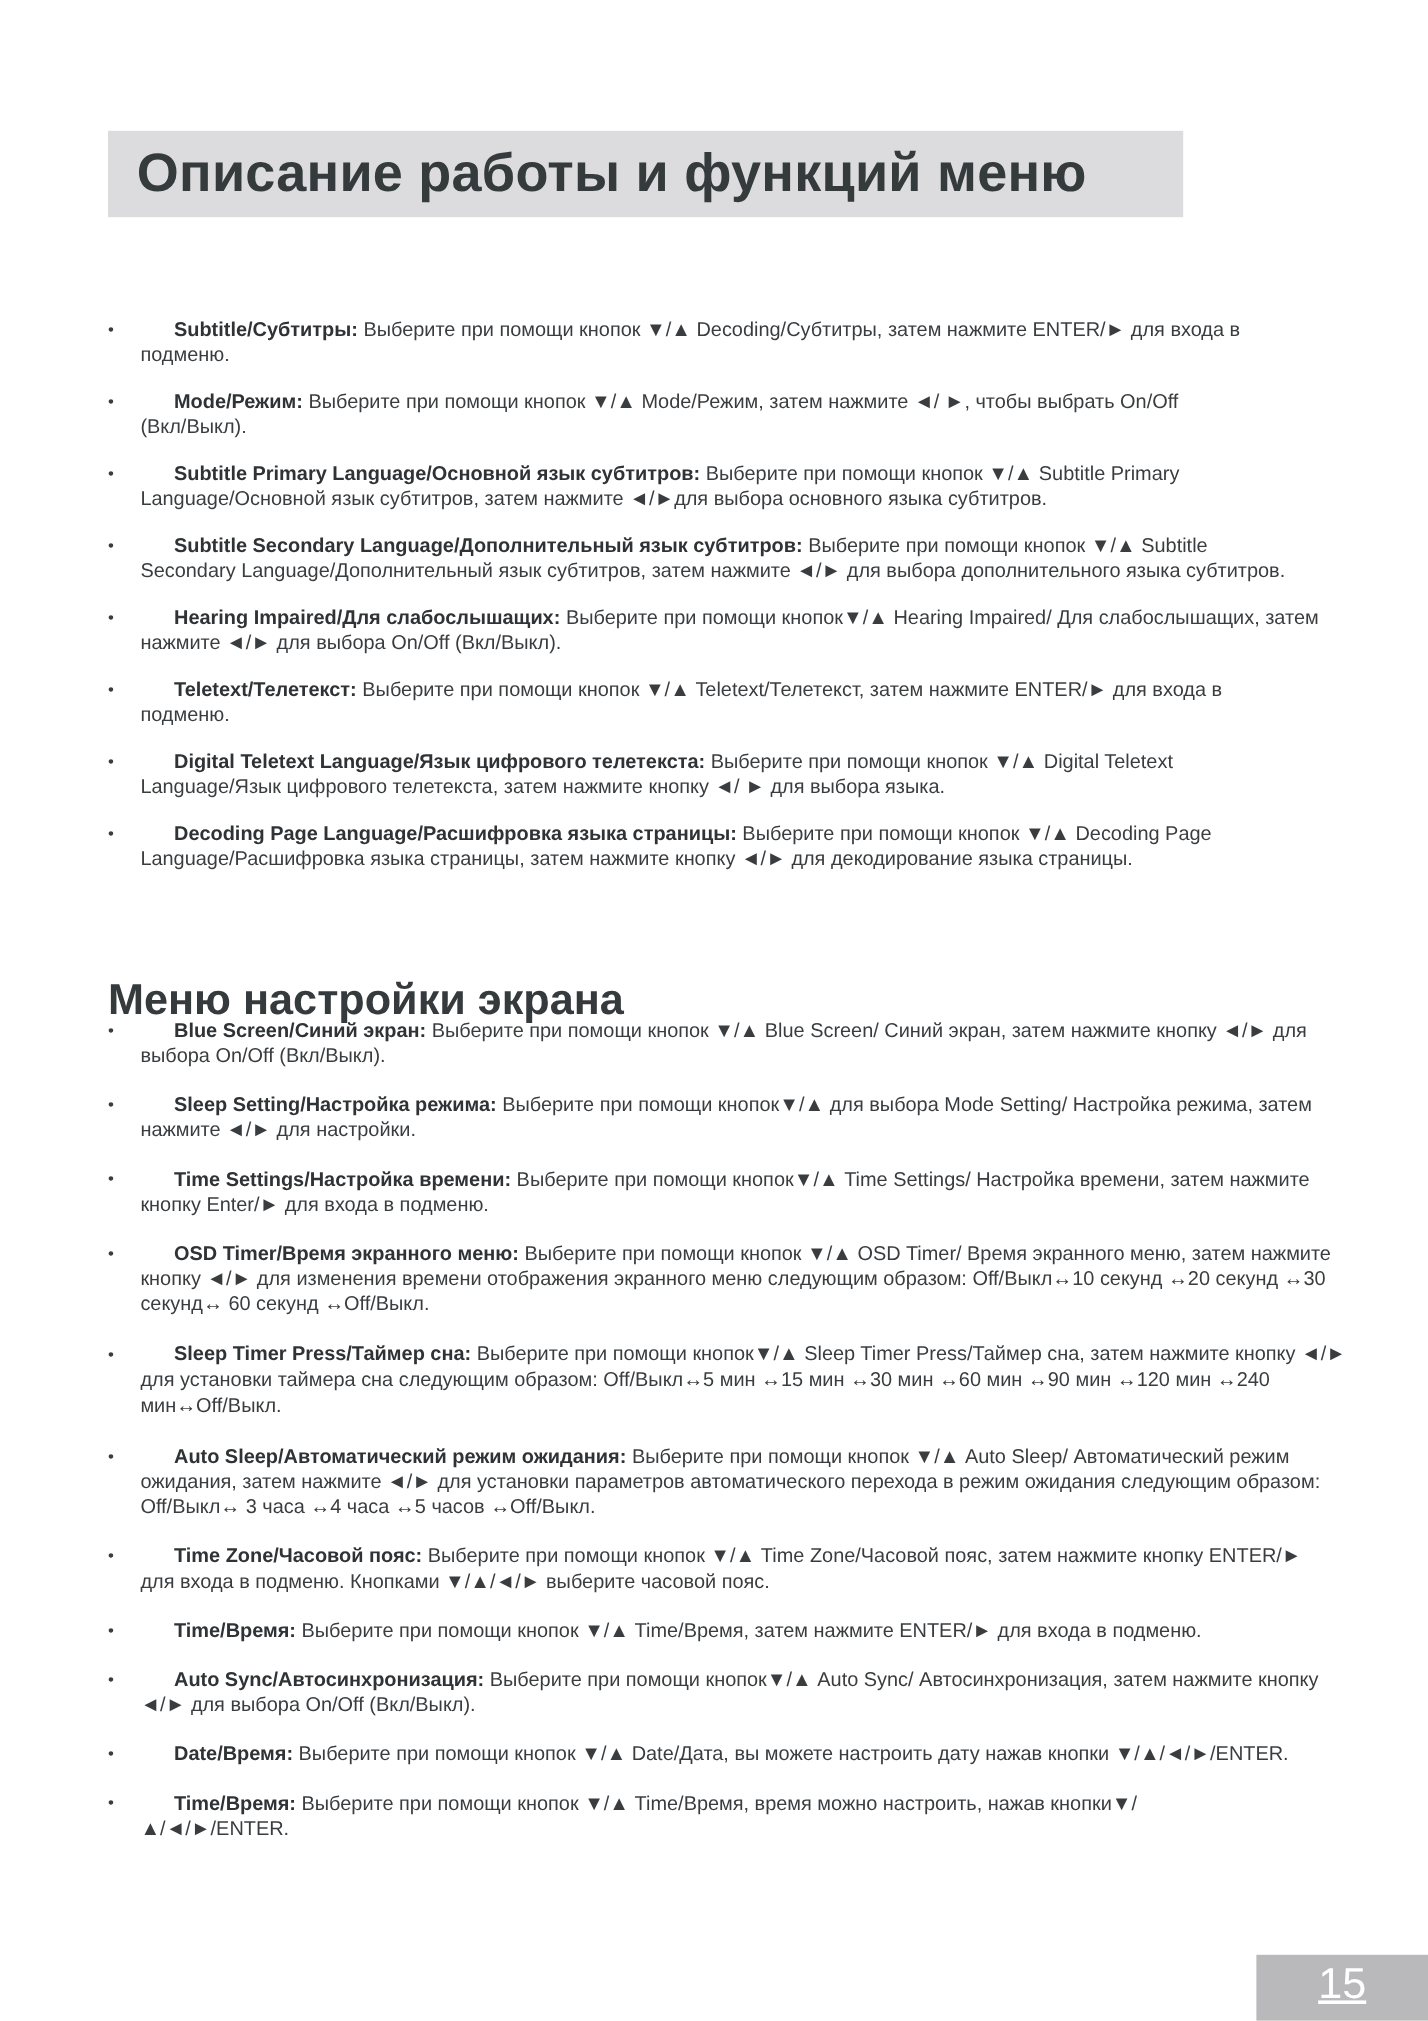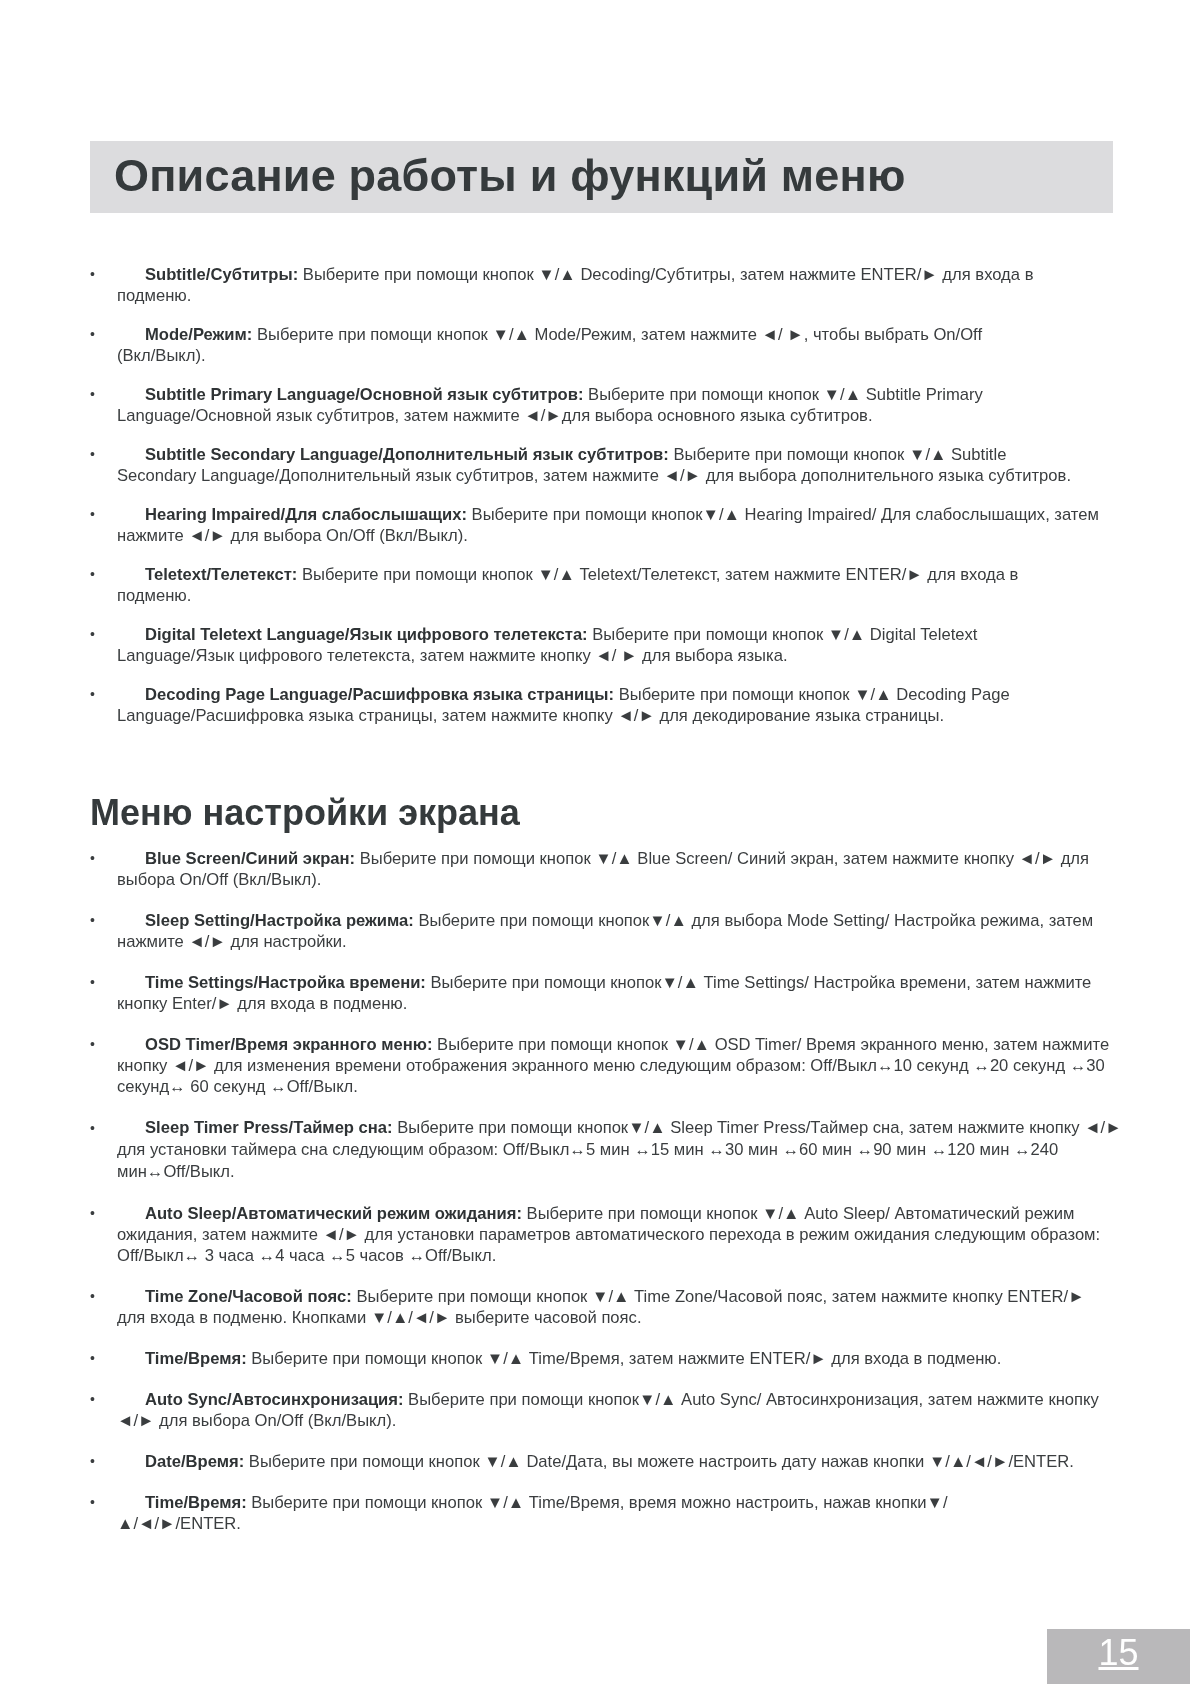--- a/index.html
+++ b/index.html
@@ -8,9 +8,8 @@
       font-family: "Liberation Sans", sans-serif; color: #3a3d3f;
     }
     .title-band {
-      position: absolute; left: 90px; top: 109px; width: 1023px; height: 72px;
+      position: absolute; left: 90px; top: 109px; width: 896px; height: 72px;
       background: #dcdcde;
-      margin-top: 32px;
     }
     .title-band h1 {
       margin: 0; position: absolute; left: 24px; top: 9px;

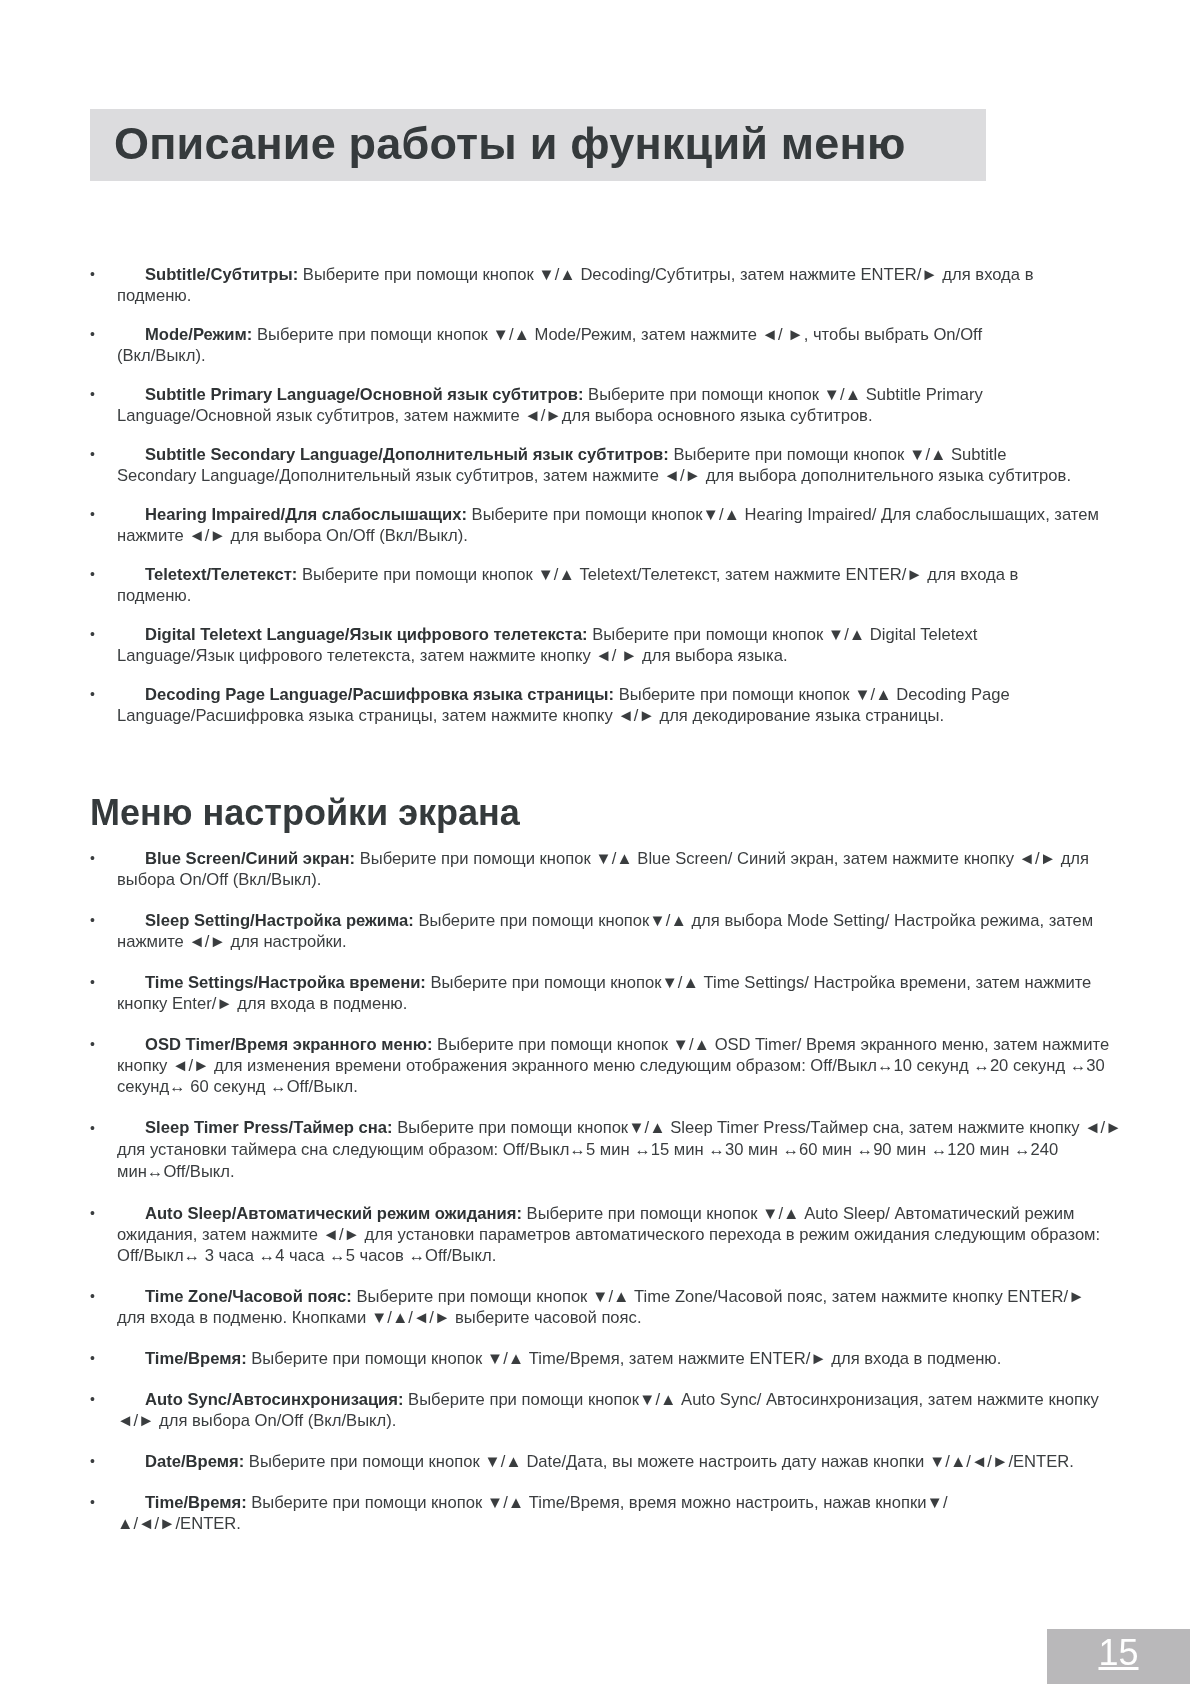--- a/index.html
+++ b/index.html
@@ -54,7 +54,7 @@
   <li style="margin-top:18px;width:960px;"><span class="bullet">•</span><b>Decoding Page Language/Расшифровка языка страницы:</b><span> Выберите при помощи кнопок ▼/▲ Decoding Page Language/Расшифровка языка страницы, затем нажмите кнопку ◄/► для декодирование языка страницы.</span></li>
 </ul>
 
-<h2 class="section-heading" style="top:792px;text-align:center;">Меню настройки экрана</h2>
+<h2 class="section-heading" style="top:812px;text-align:center;">Меню настройки экрана</h2>
 
 <ul class="items" style="top:848px;">
   <li style="width:1010px;"><span class="bullet">•</span><b>Blue Screen/Синий экран:</b><span> Выберите при помощи кнопок ▼/▲ Blue Screen/ Синий экран, затем нажмите кнопку ◄/► для выбора On/Off (Вкл/Выкл).</span></li>

